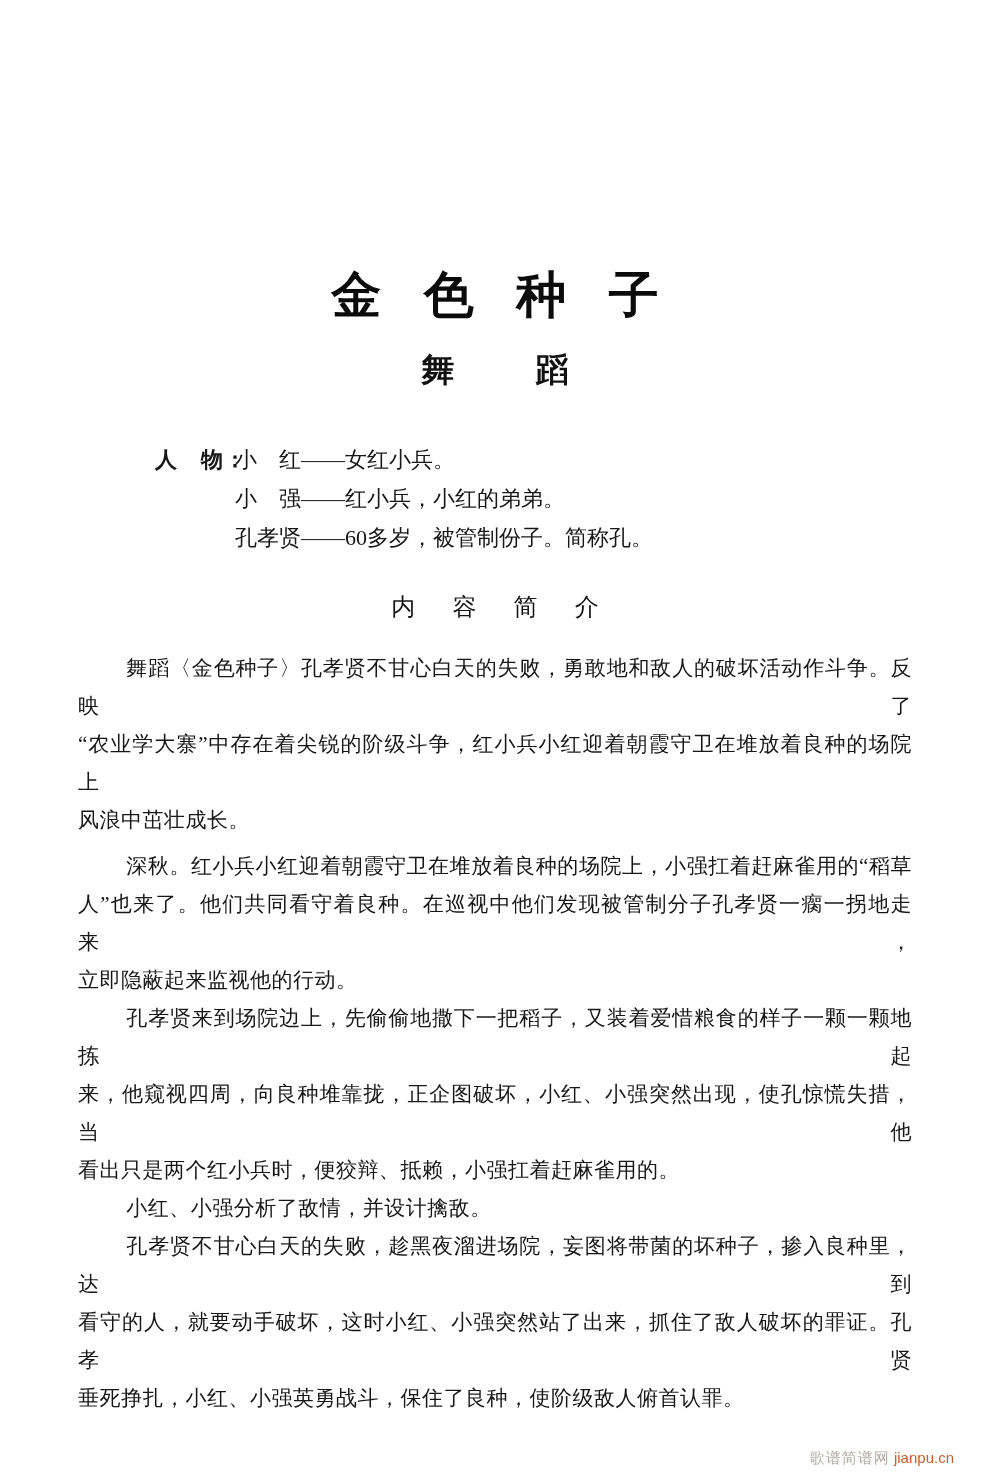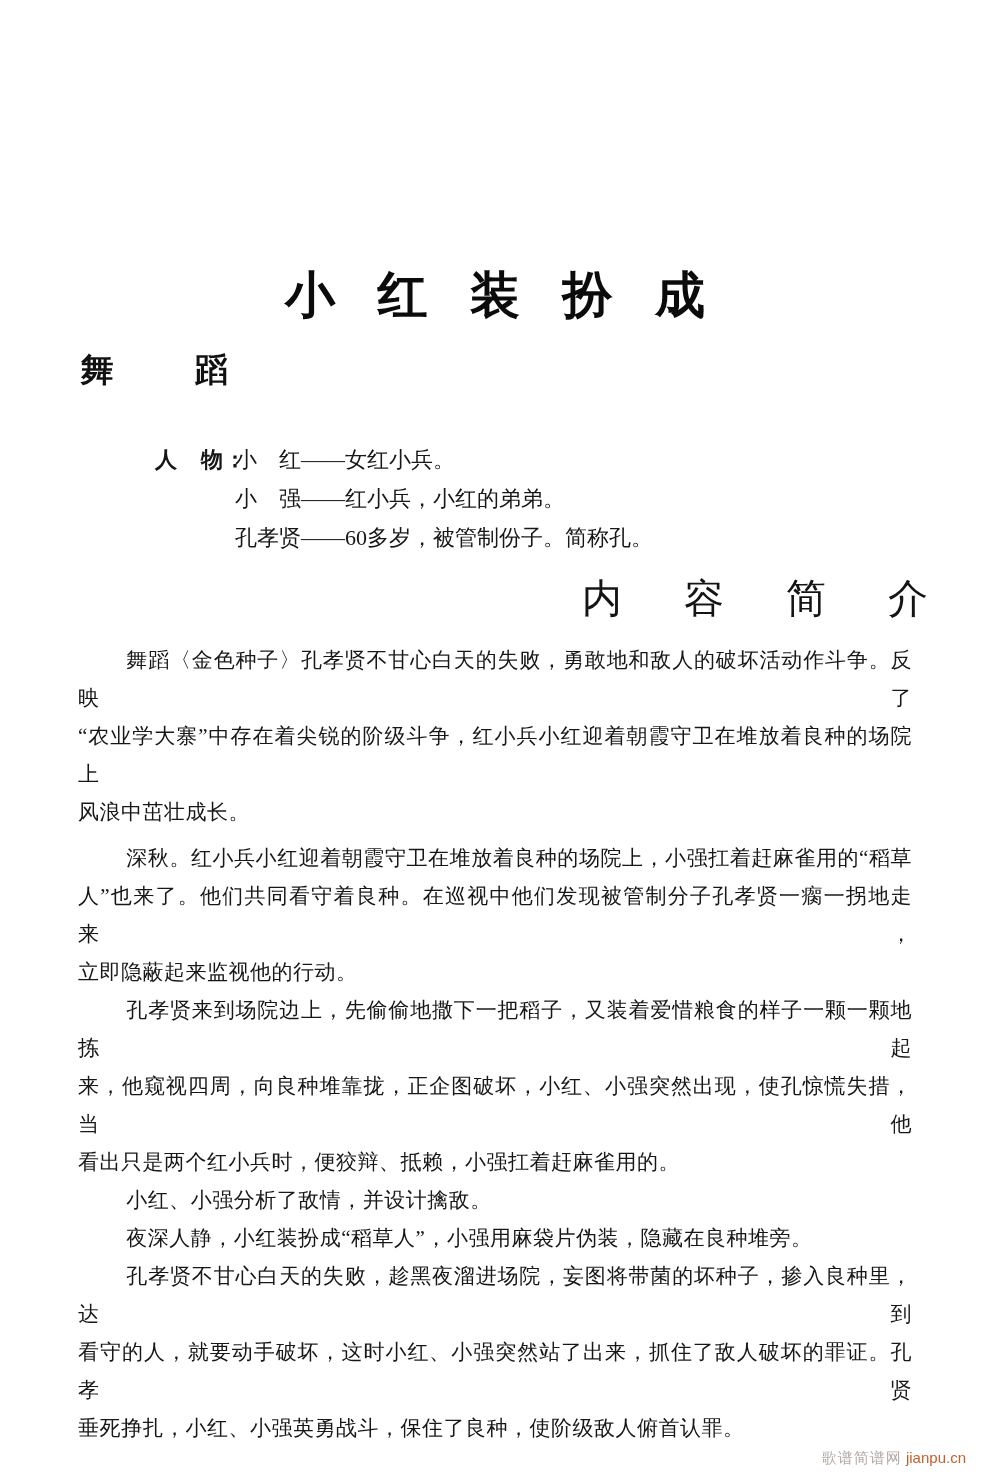--- a/index.html
+++ b/index.html
@@ -91,7 +91,7 @@
 
 <div class="page">
 
-  <h1 class="title">小红装扮成</h1>
+  <h1 class="title">金色种子</h1>
 
   <h2 class="subtitle">舞蹈</h2>
 

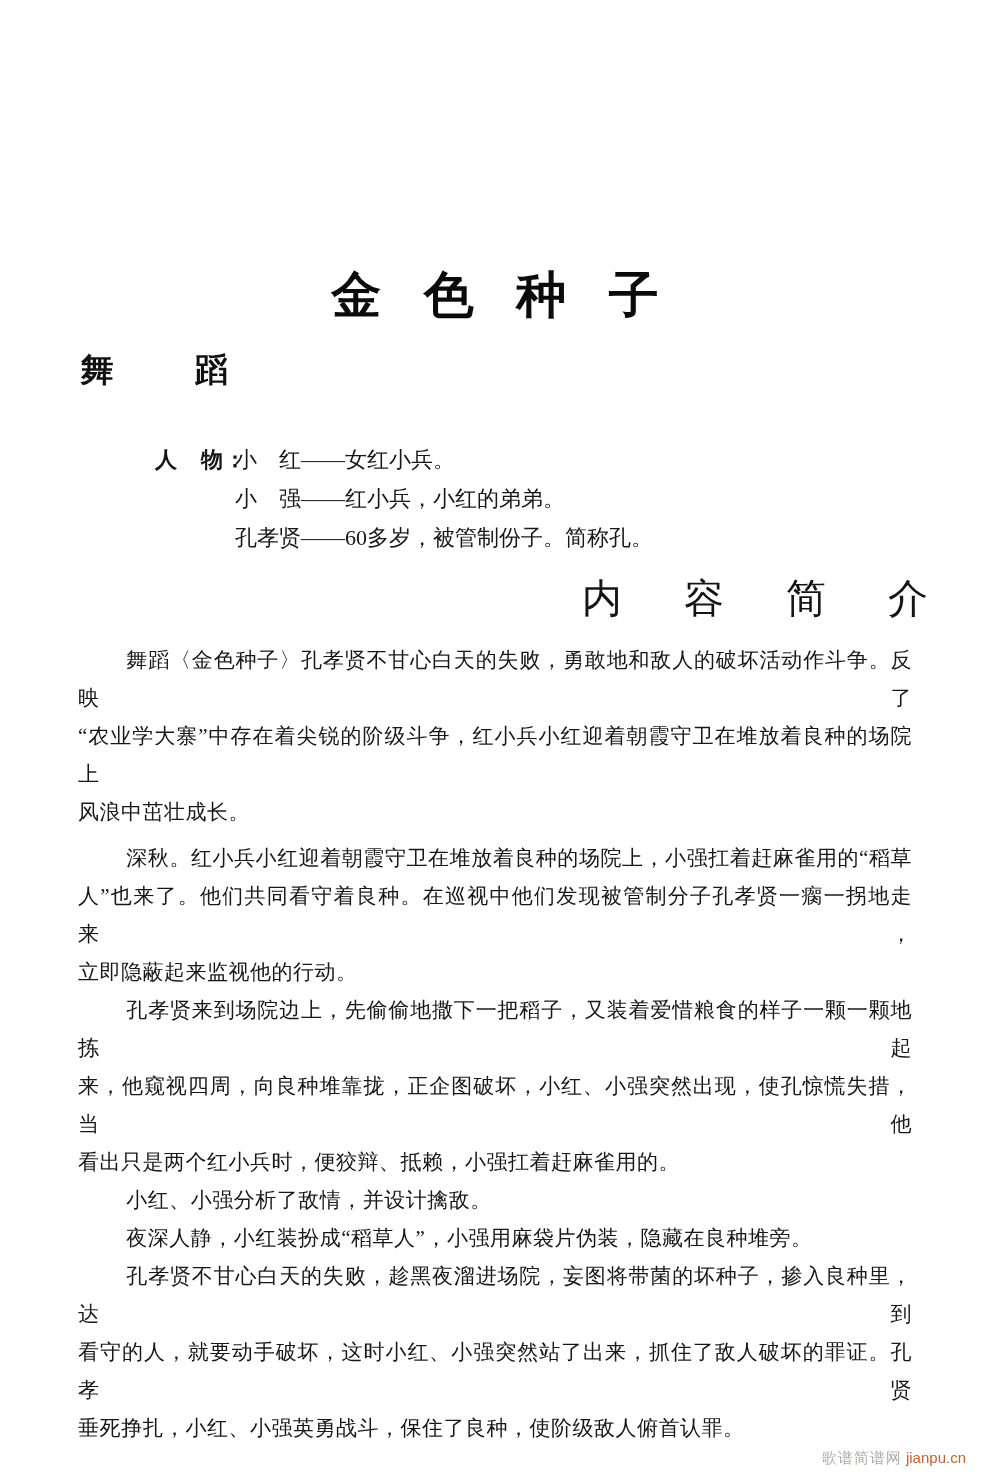--- a/index.html
+++ b/index.html
@@ -35,6 +35,7 @@
     line-height: 36px;
     font-weight: bold;
     color: #111;
+    text-align: center;
     letter-spacing: 2.45em;
     text-indent: 2.45em;
   }

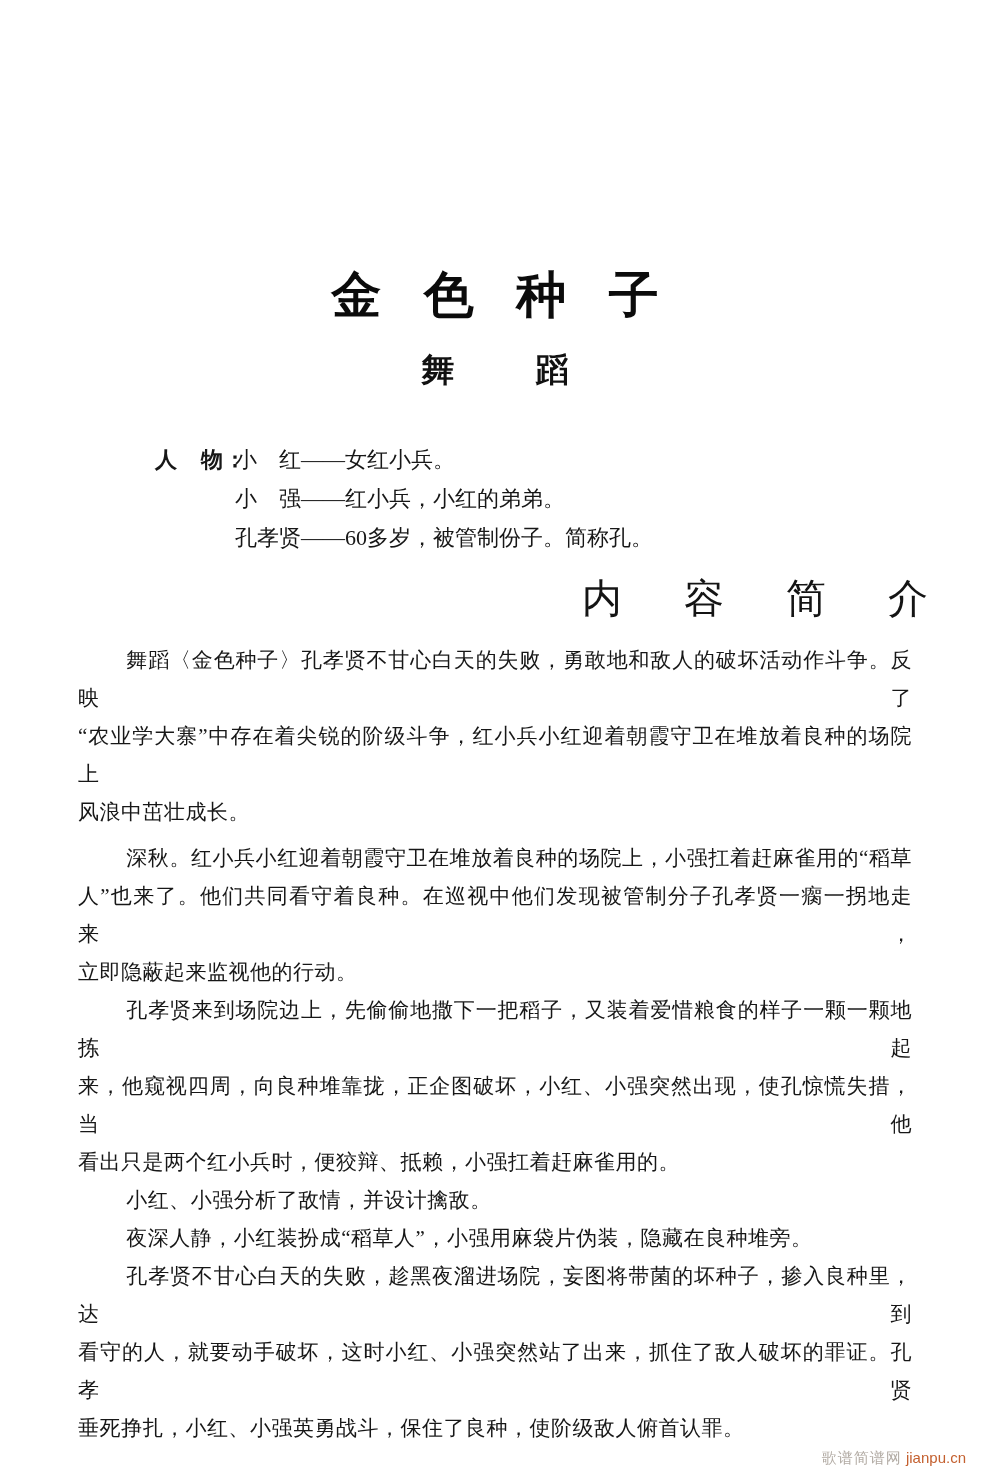--- a/index.html
+++ b/index.html
@@ -53,13 +53,13 @@
   }
   .cast-row.cont { padding-left: 80px; }
   .section-heading {
-    margin: 0;
+    margin: 8px;
     padding-top: 22px;
-    font-size: 40px;
+    font-size: 24px;
     line-height: 40px;
     font-weight: normal;
     color: #141414;
-    text-align: right;
+    text-align: center;
     letter-spacing: 1.55em;
     text-indent: 1.55em;
   }

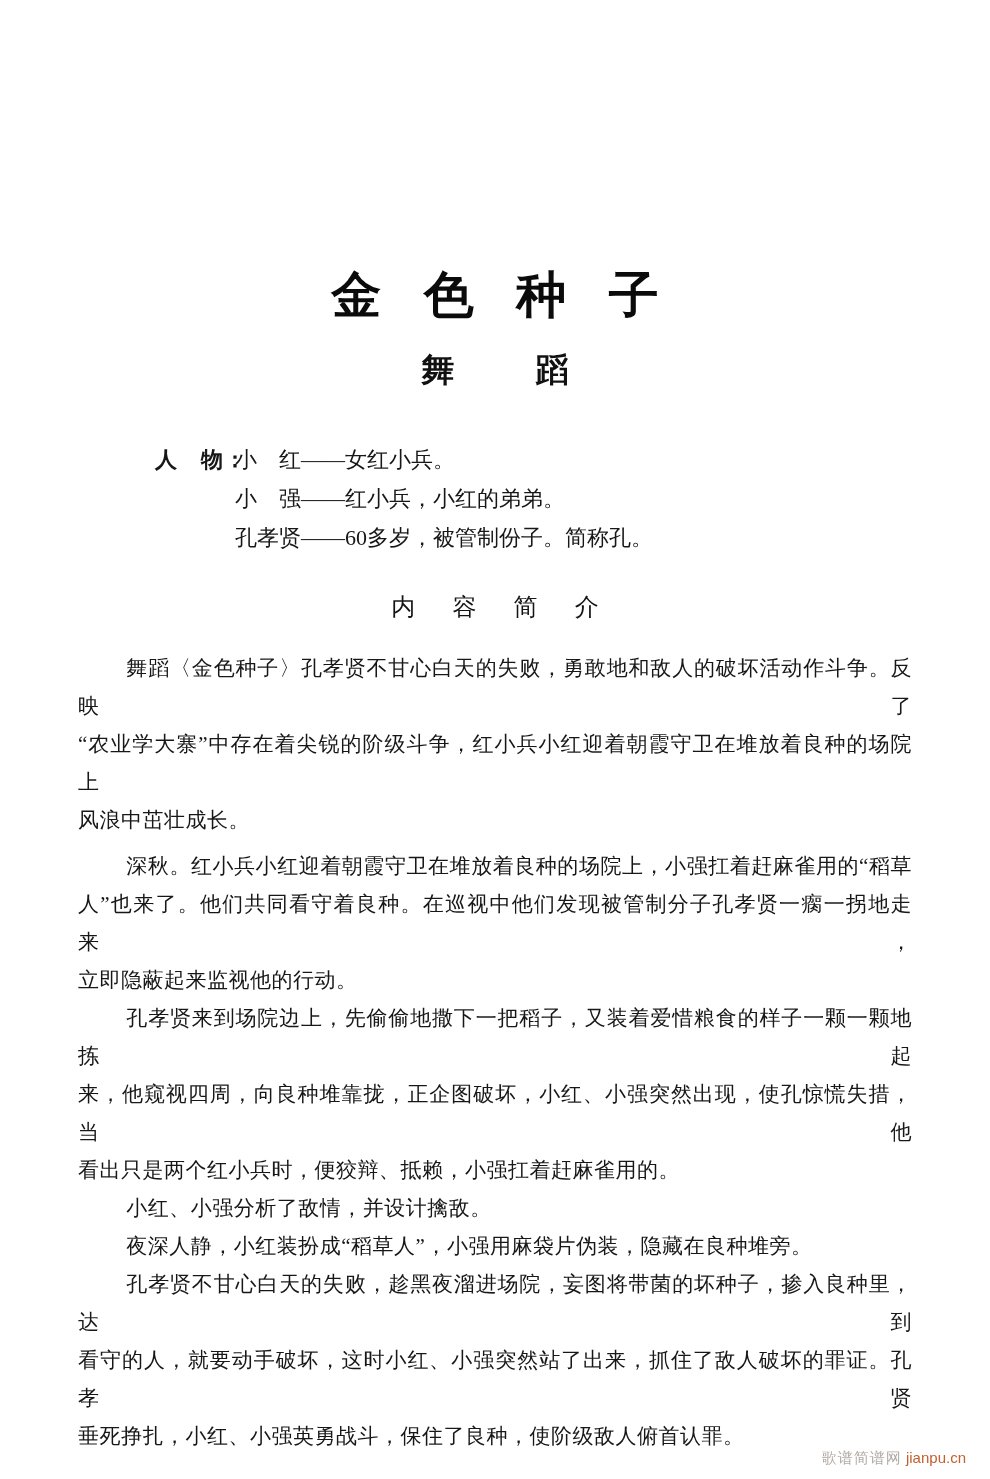--- a/index.html
+++ b/index.html
@@ -122,7 +122,6 @@
     <div class="bl j">来，他窥视四周，向良种堆靠拢，正企图破坏，小红、小强突然出现，使孔惊慌失措，当他</div>
     <div class="bl">看出只是两个红小兵时，便狡辩、抵赖，小强扛着赶麻雀用的。</div>
     <div class="bl indent">小红、小强分析了敌情，并设计擒敌。</div>
-    <div class="bl indent">夜深人静，小红装扮成“稻草人”，小强用麻袋片伪装，隐藏在良种堆旁。</div>
     <div class="bl indent j">孔孝贤不甘心白天的失败，趁黑夜溜进场院，妄图将带菌的坏种子，掺入良种里，达到</div>
     <div class="bl j">看守的人，就要动手破坏，这时小红、小强突然站了出来，抓住了敌人破坏的罪证。孔孝贤</div>
     <div class="bl">垂死挣扎，小红、小强英勇战斗，保住了良种，使阶级敌人俯首认罪。</div>

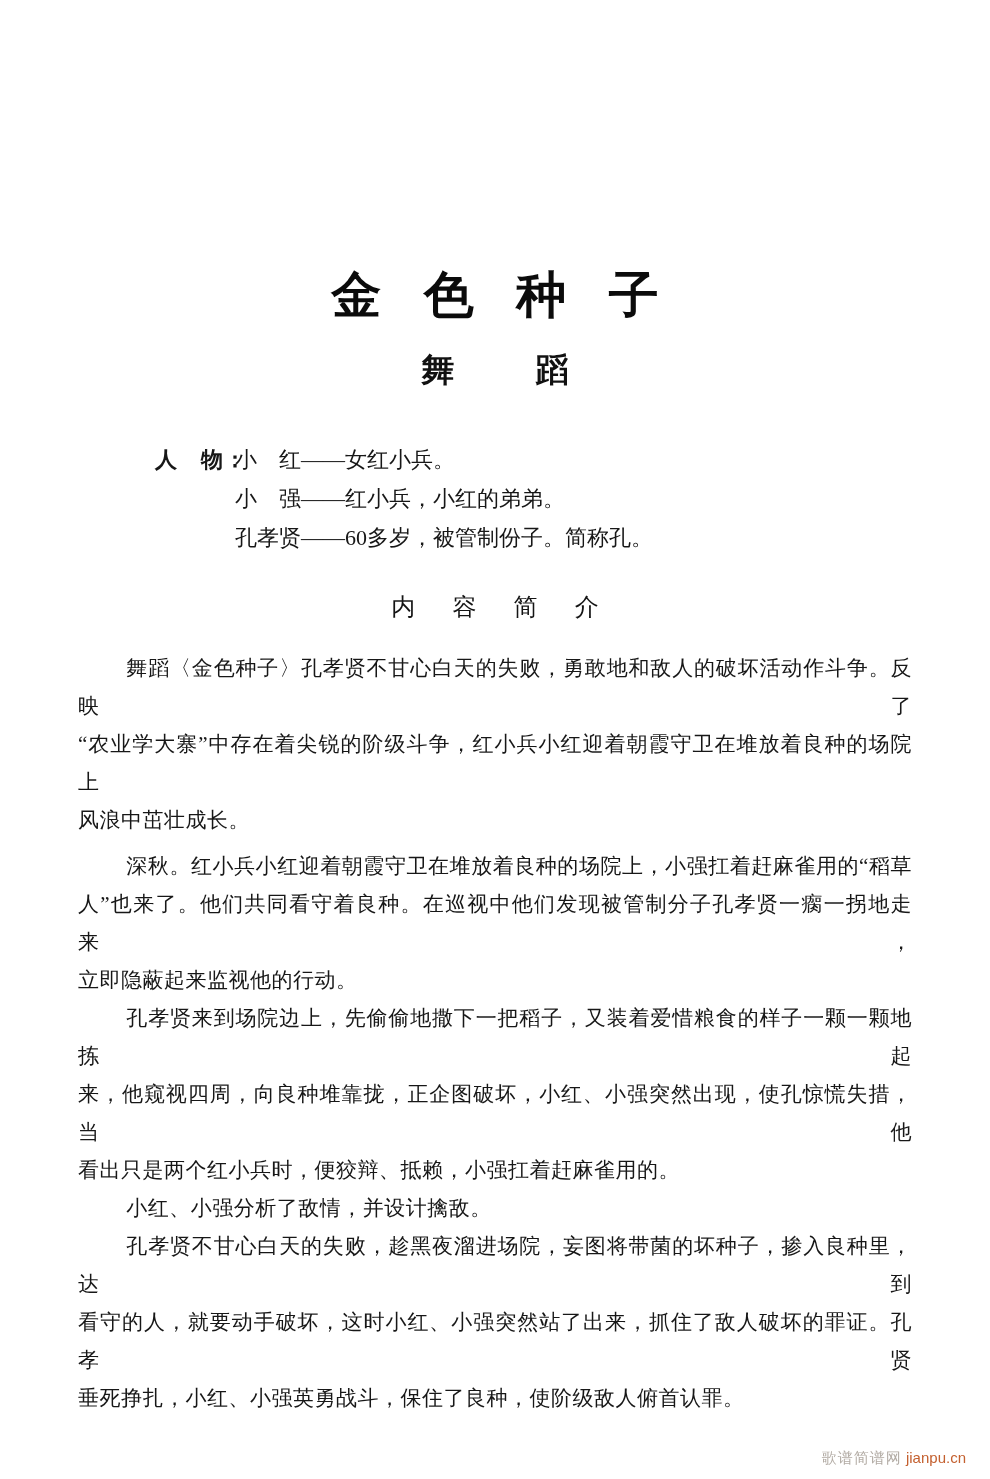--- a/index.html
+++ b/index.html
@@ -78,7 +78,7 @@
   .bl.gap { margin-top: 8px; }
   .watermark {
     position: absolute;
-    right: 24px;
+    right: 36px;
     bottom: 11px;
     font-size: 15px;
     font-family: "Liberation Sans", "DejaVu Sans", sans-serif;

